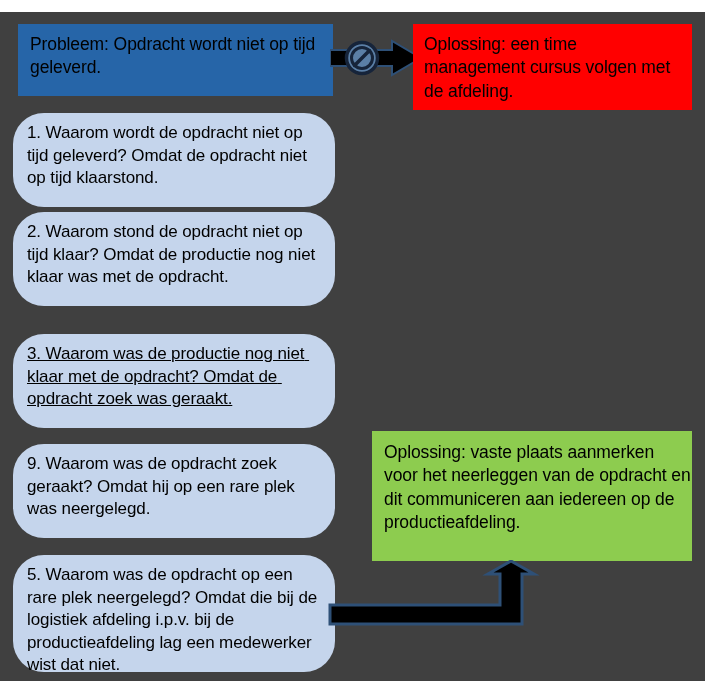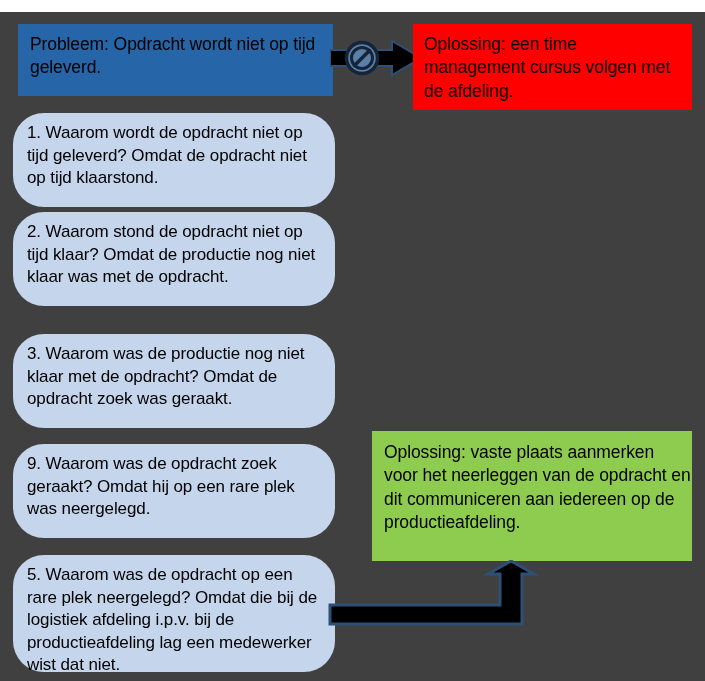--- a/index.html
+++ b/index.html
@@ -77,7 +77,7 @@
   }
   #why-box-1 { top: 101px;  height: 94px; }
   #why-box-2 { top: 200px;  height: 94px; }
-  #why-box-3 { top: 322px;  height: 94px; }
+  #why-box-3 { top: 322px;  height: 94px; text-decoration: underline; }
   #why-box-4 { top: 432px;  height: 94px; }
   #why-box-5 { top: 543px;  height: 117px; }
 

